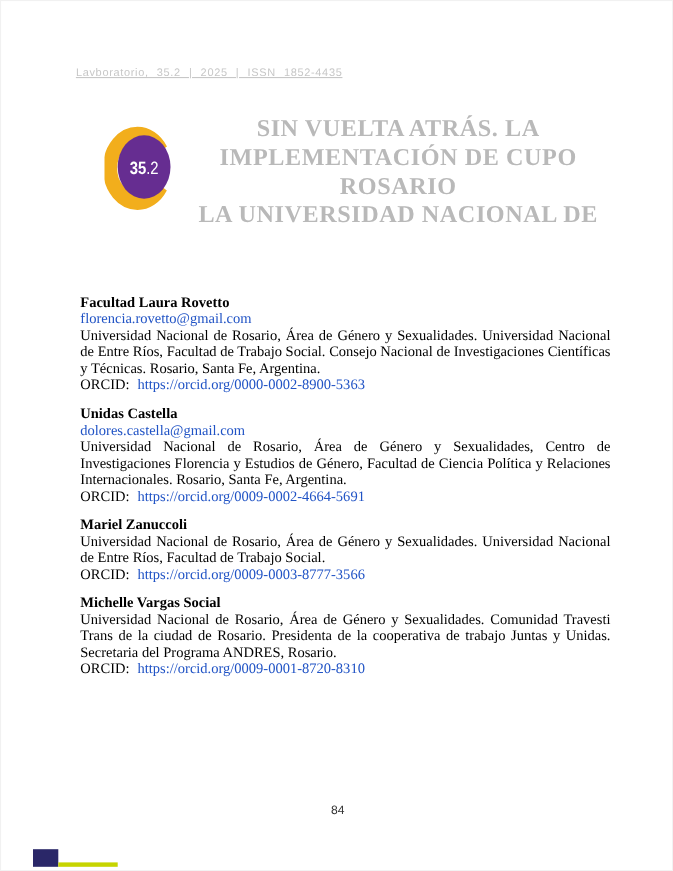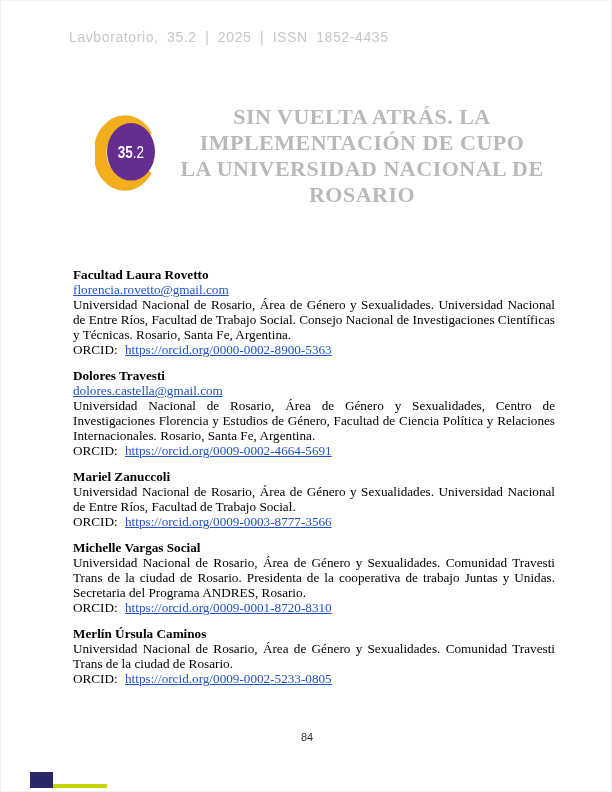--- a/index.html
+++ b/index.html
@@ -19,13 +19,14 @@
   .journal-head {
     position: absolute;
     left: 68px;
-    top: 28px;
+    top: 60px;
     font-family: "Liberation Sans", sans-serif;
-    font-size: 14px;
+    font-size: 10px;
     letter-spacing: 0.6px;
     word-spacing: 4px;
     color: #c7c7c7;
     white-space: nowrap;
+    text-decoration: underline;
   }
 
   

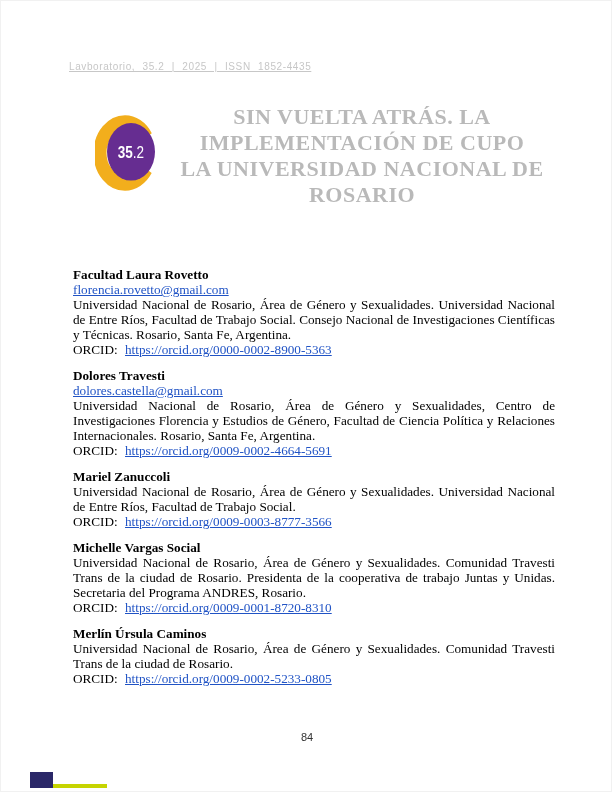--- a/index.html
+++ b/index.html
@@ -120,8 +120,8 @@
   <div class="doc-title">
     <div>SIN VUELTA ATRÁS. LA</div>
     <div>IMPLEMENTACIÓN DE CUPO</div>
+    <div>ROSARIO</div>
     <div>LA UNIVERSIDAD NACIONAL DE</div>
-    <div>ROSARIO</div>
   </div>
 
   <div class="authors">

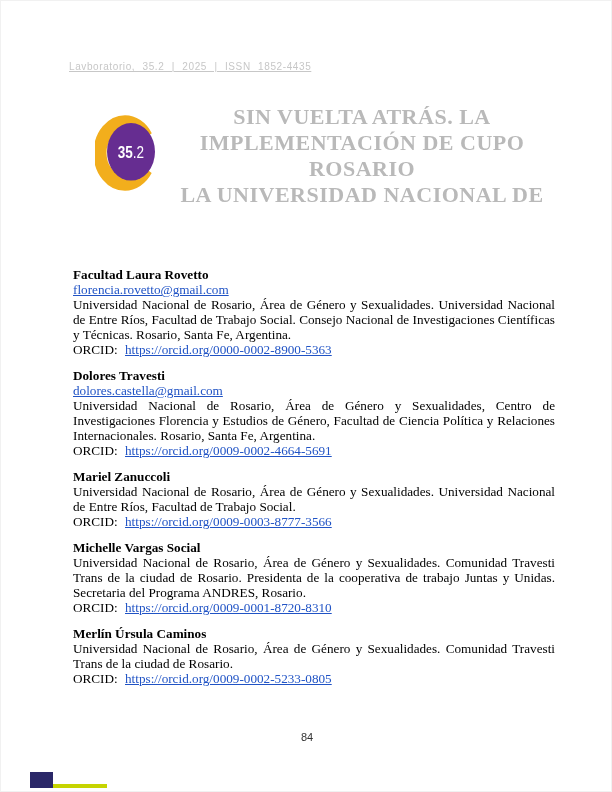--- a/index.html
+++ b/index.html
@@ -67,7 +67,6 @@
   .affil { margin: 0; text-align: justify; }
   a.doc-link {
     color: #2053c5;
-    text-decoration: underline;
     cursor: pointer;
   }
   .orcid-line a.doc-link { margin-left: 4px; }

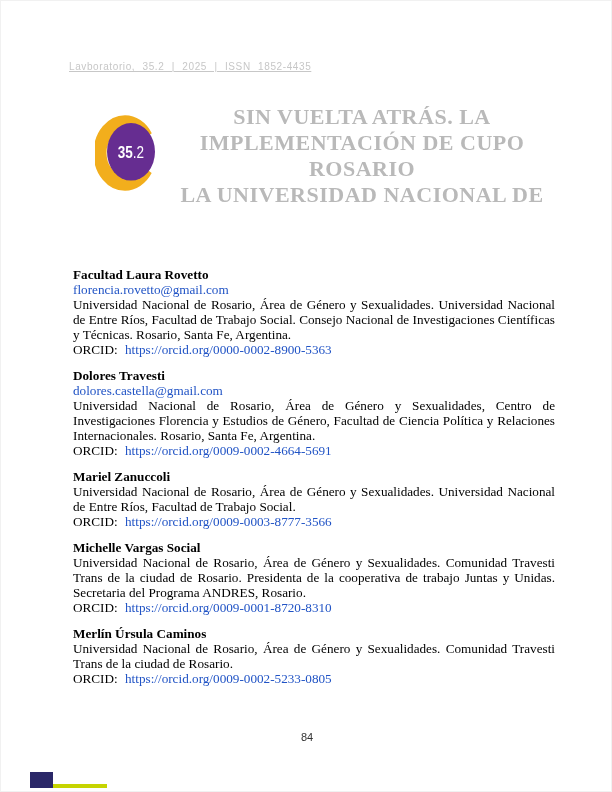--- a/index.html
+++ b/index.html
@@ -137,7 +137,7 @@
     </section>
 
     <section class="author-block">
-      <div class="author-name">Dolores Travesti</div>
+      <div class="author-name">Unidas Castella</div>
       <div>
         <a class="doc-link">dolores.castella@gmail.com</a>
       </div>

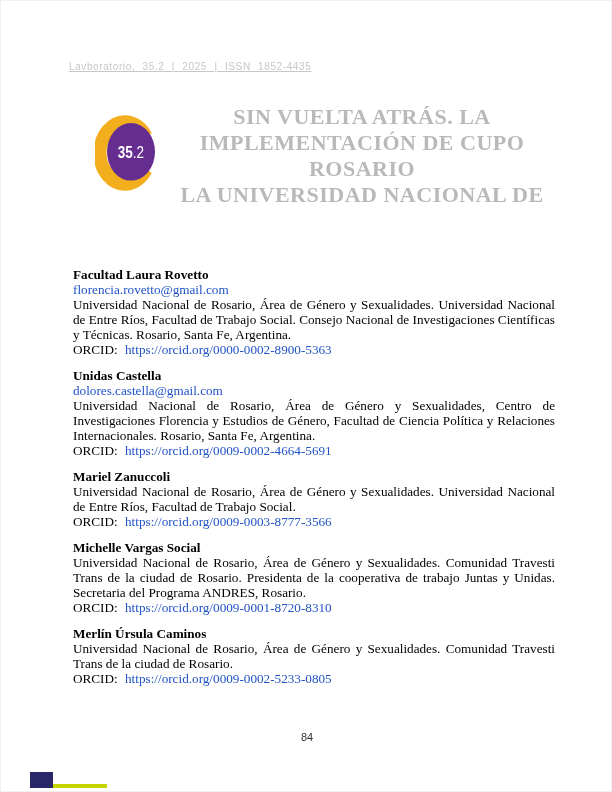--- a/index.html
+++ b/index.html
@@ -163,13 +163,6 @@
       </div>
     </section>
 
-    <section class="author-block">
-      <div class="author-name">Merlín Úrsula Caminos</div>
-      <p class="affil">Universidad Nacional de Rosario, Área de Género y Sexualidades. Comunidad Travesti Trans de la ciudad de Rosario.</p>
-      <div class="orcid-line">
-        <span>ORCID: </span><a class="doc-link">https://orcid.org/0009-0002-5233-0805</a>
-      </div>
-    </section>
 
   </div>
 

